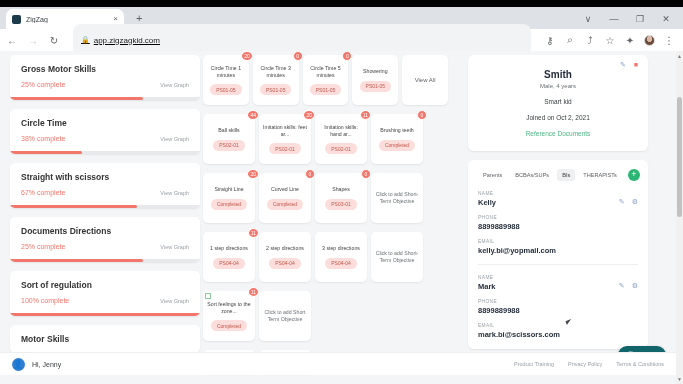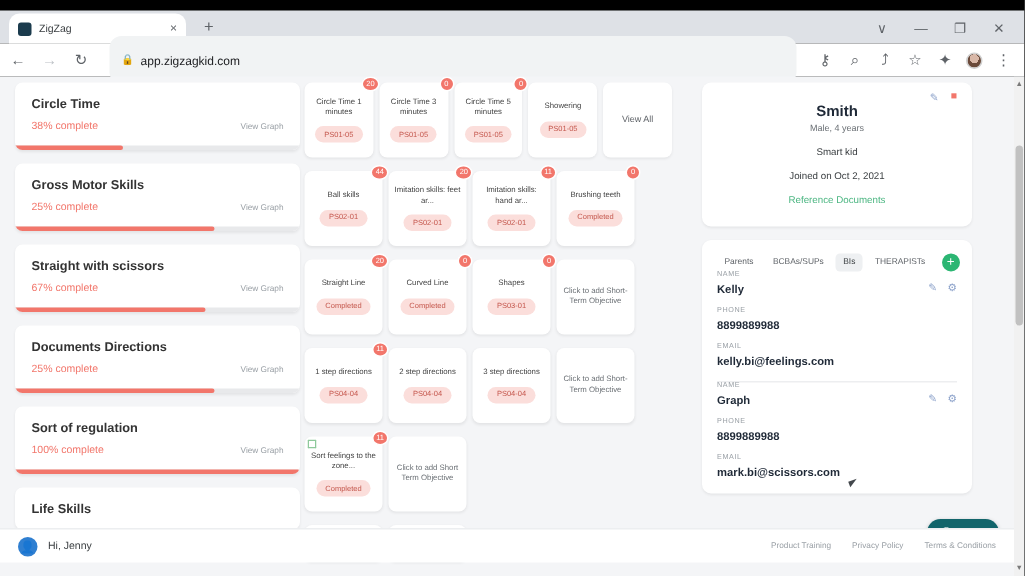--- a/index.html
+++ b/index.html
@@ -37,7 +37,7 @@
   .tb-ico.dim { color:#bdc1c6; }
   .omnibox {
     flex:1 1 auto; height:32px; background:#f1f3f4; border-radius:8px;
-    display:flex; align-items:center; gap:4px; padding:0 8px; margin:1px 4px;
+    display:flex; align-items:center; gap:4px; padding:0 8px; margin:1px 4px;text-decoration:underline;
   }
   .omni-lock { font-size:7px; color:#5f6368; }
   .omni-url { font-size:8px; color:#202124; }

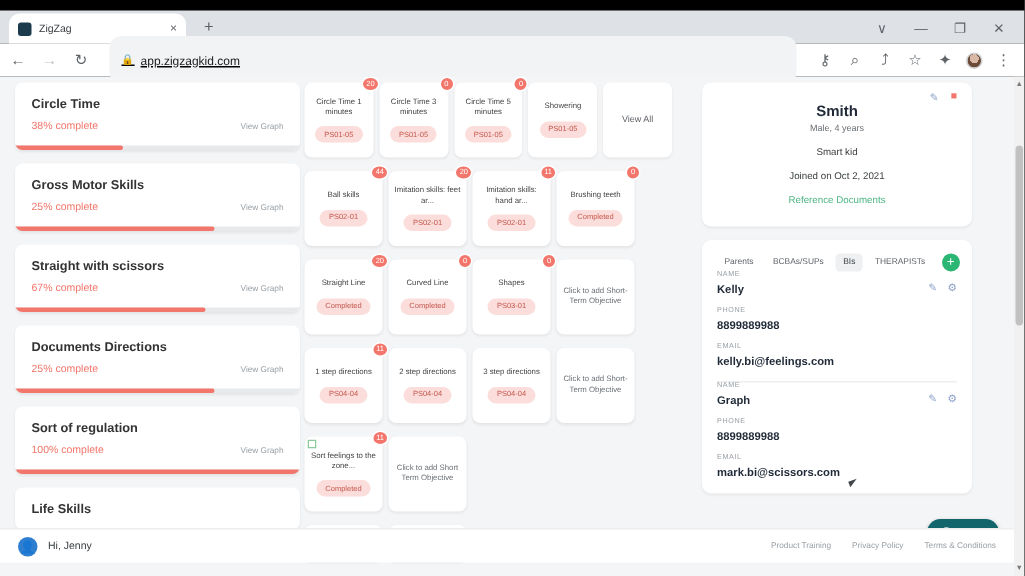--- a/index.html
+++ b/index.html
@@ -215,6 +215,17 @@
 
       <div class="left-col">
         <div class="goal-card">
+          <div class="goal-title">Gross Motor Skills</div>
+          <div class="goal-row">
+            <span class="goal-pct">25% complete</span>
+            <span class="goal-link">View Graph</span>
+          </div>
+          <div class="goal-bar">
+              <i style="width:70%"></i>
+            </div>
+        </div>
+
+        <div class="goal-card">
           <div class="goal-title">Circle Time</div>
           <div class="goal-row">
             <span class="goal-pct">38% complete</span>
@@ -222,17 +233,6 @@
           </div>
           <div class="goal-bar">
               <i style="width:38%"></i>
-            </div>
-        </div>
-
-        <div class="goal-card">
-          <div class="goal-title">Gross Motor Skills</div>
-          <div class="goal-row">
-            <span class="goal-pct">25% complete</span>
-            <span class="goal-link">View Graph</span>
-          </div>
-          <div class="goal-bar">
-              <i style="width:70%"></i>
             </div>
         </div>
 

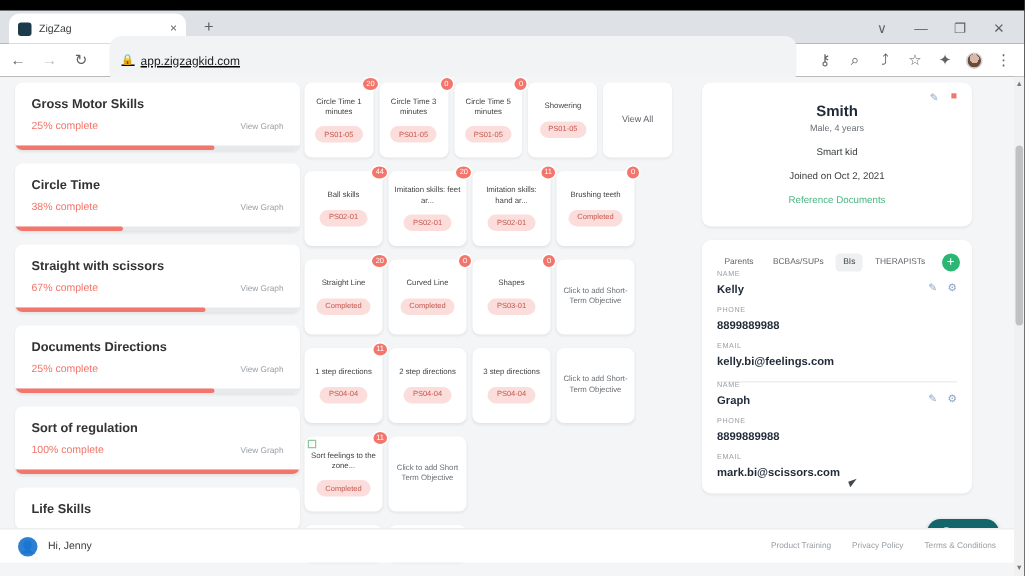--- a/index.html
+++ b/index.html
@@ -131,7 +131,7 @@
     width:12px; height:12px; border-radius:50%; background:#2cb673; color:#fff;
     font-size:9px; line-height:11px; text-align:center; margin-left:3px; flex:0 0 auto;
   }
-  .contact { position:relative; }
+  .contact { margin-top:10px; position:relative; }
   .c-actions { position:absolute; right:0; top:7px; display:flex; gap:7px; }
   .flabel { font-size:4.8px; color:#9aa0a6; letter-spacing:.4px; }
   .fvalue { font-size:7.5px; color:#1f2937; font-weight:600; margin-top:2px; }

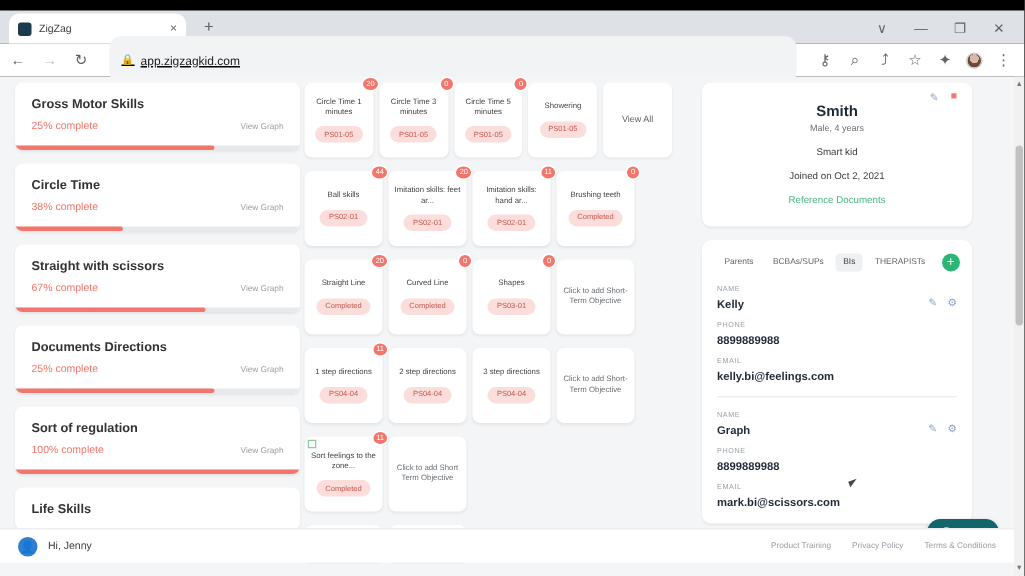--- a/index.html
+++ b/index.html
@@ -419,7 +419,7 @@
             <div class="flabel" style="margin-top:8px">PHONE</div>
             <div class="fvalue">8899889988</div>
             <div class="flabel" style="margin-top:8px">EMAIL</div>
-            <div class="fvalue">kelly.bi@feelings.com</div>
+            <div class="fvalue">kelly.bi@yopmail.com</div>
           </div>
 
           <div class="divider"></div>

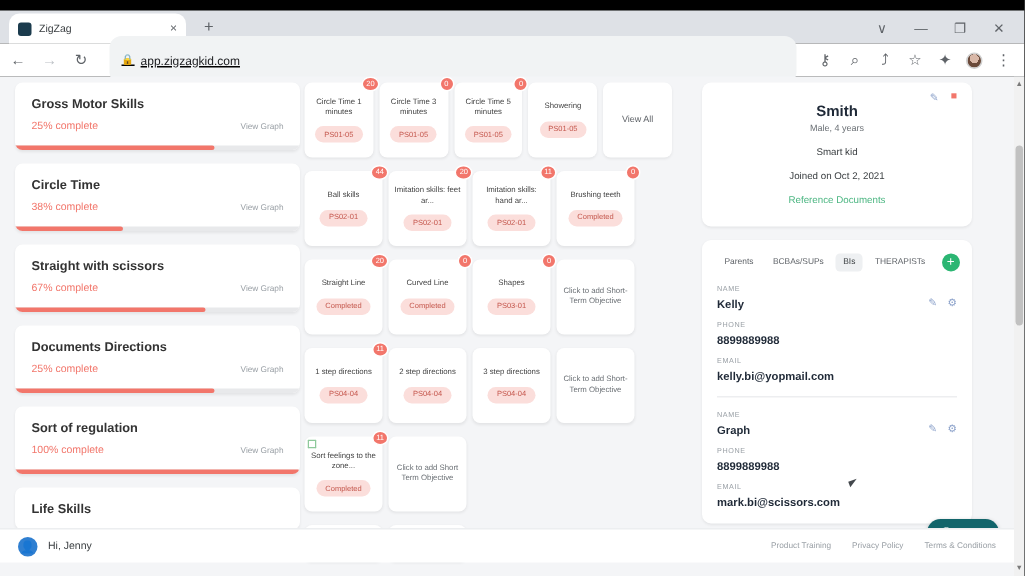--- a/index.html
+++ b/index.html
@@ -430,7 +430,7 @@
               <span class="ico-btn">⚙</span>
             </div>
             <div class="flabel">NAME</div>
-            <div class="fvalue">Graph</div>
+            <div class="fvalue">Mark</div>
             <div class="flabel" style="margin-top:8px">PHONE</div>
             <div class="fvalue">8899889988</div>
             <div class="flabel" style="margin-top:8px">EMAIL</div>

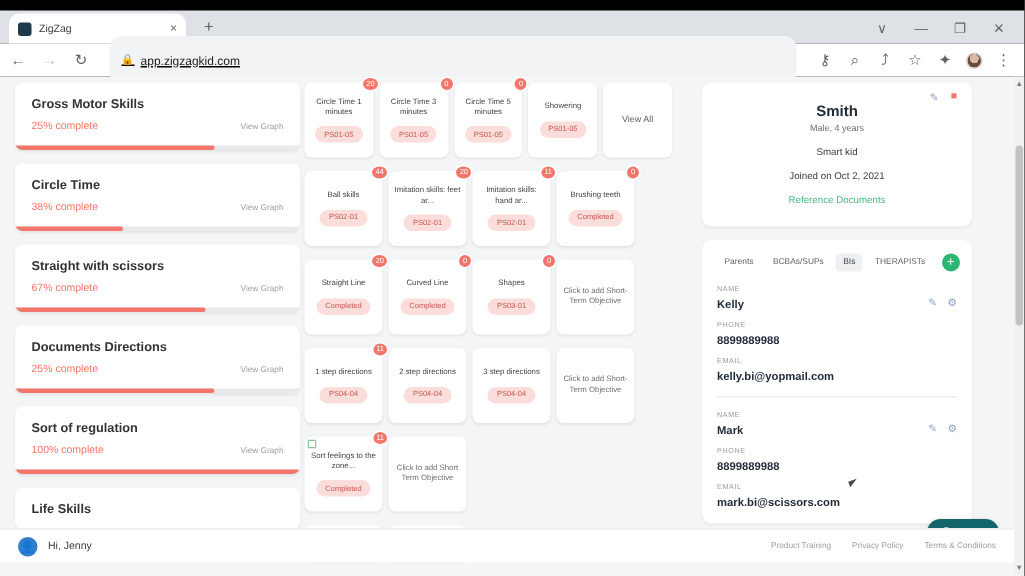--- a/index.html
+++ b/index.html
@@ -270,7 +270,7 @@
         </div>
 
         <div class="goal-card" style="height:28px">
-          <div class="goal-title">Life Skills</div>
+          <div class="goal-title">Motor Skills</div>
         </div>
       </div>
 

